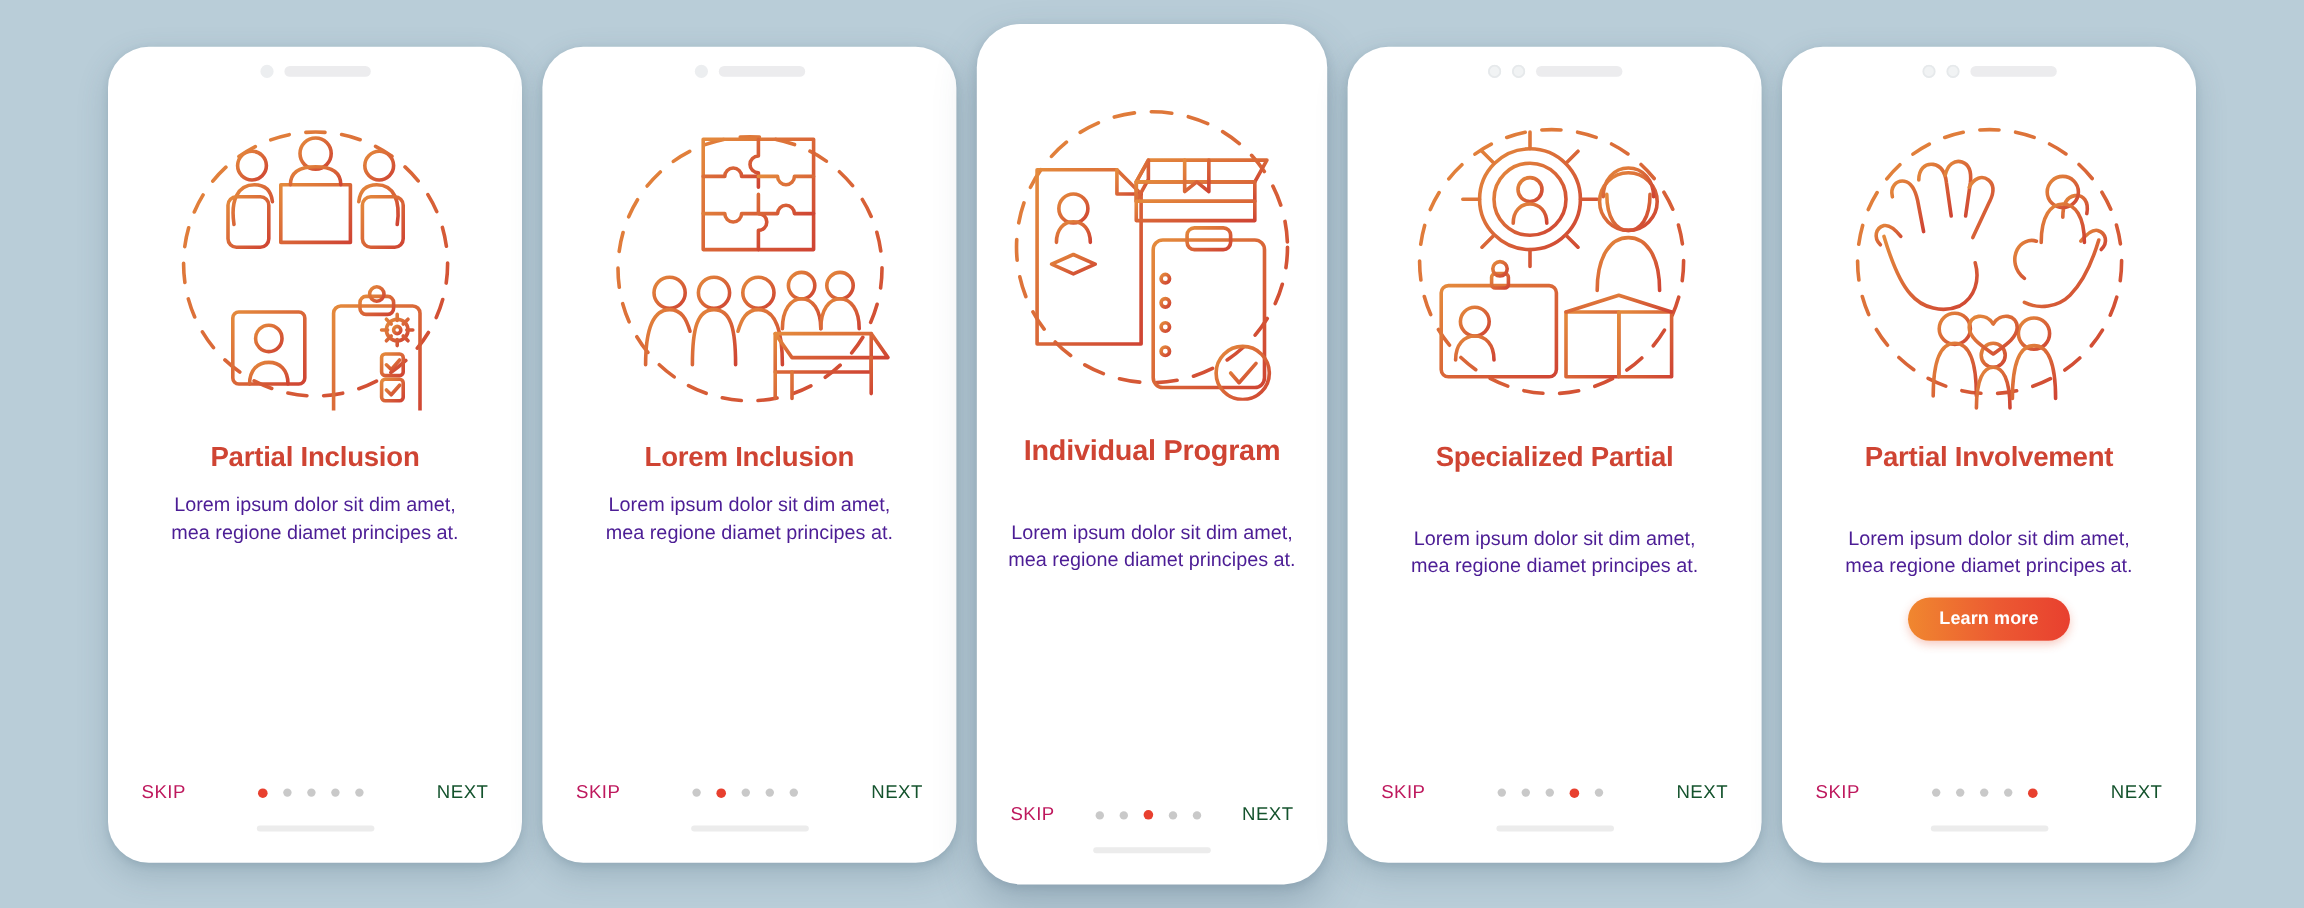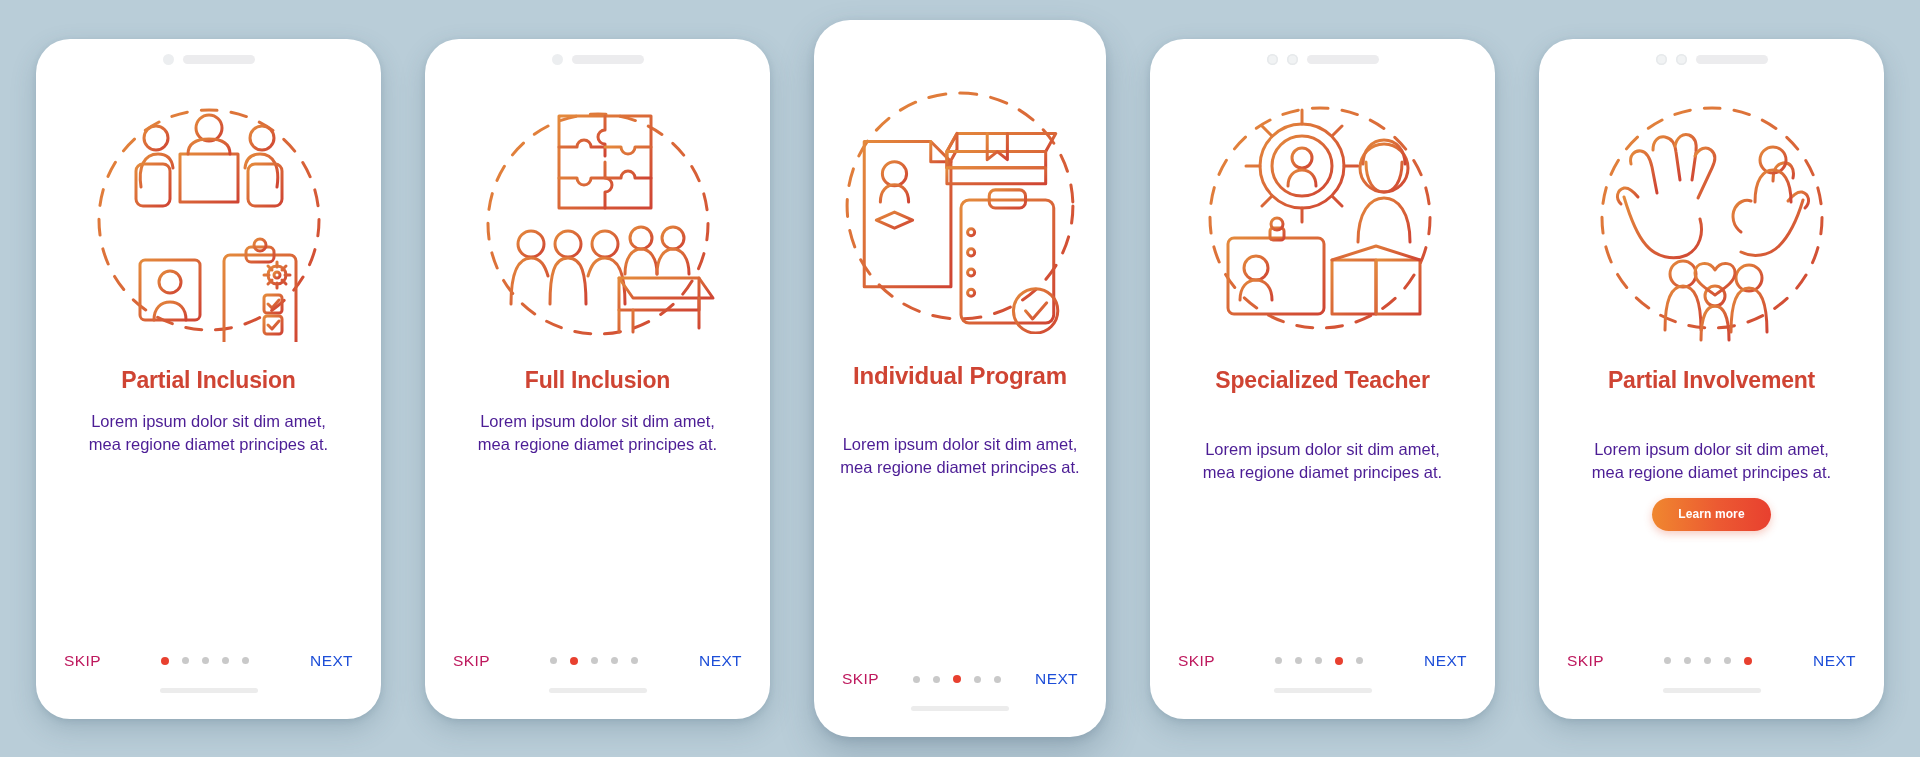--- a/index.html
+++ b/index.html
@@ -16,7 +16,7 @@
     display: flex;
     align-items: center;
     justify-content: center;
-    gap: 44px;
+    gap: 17px;
   }
 
   

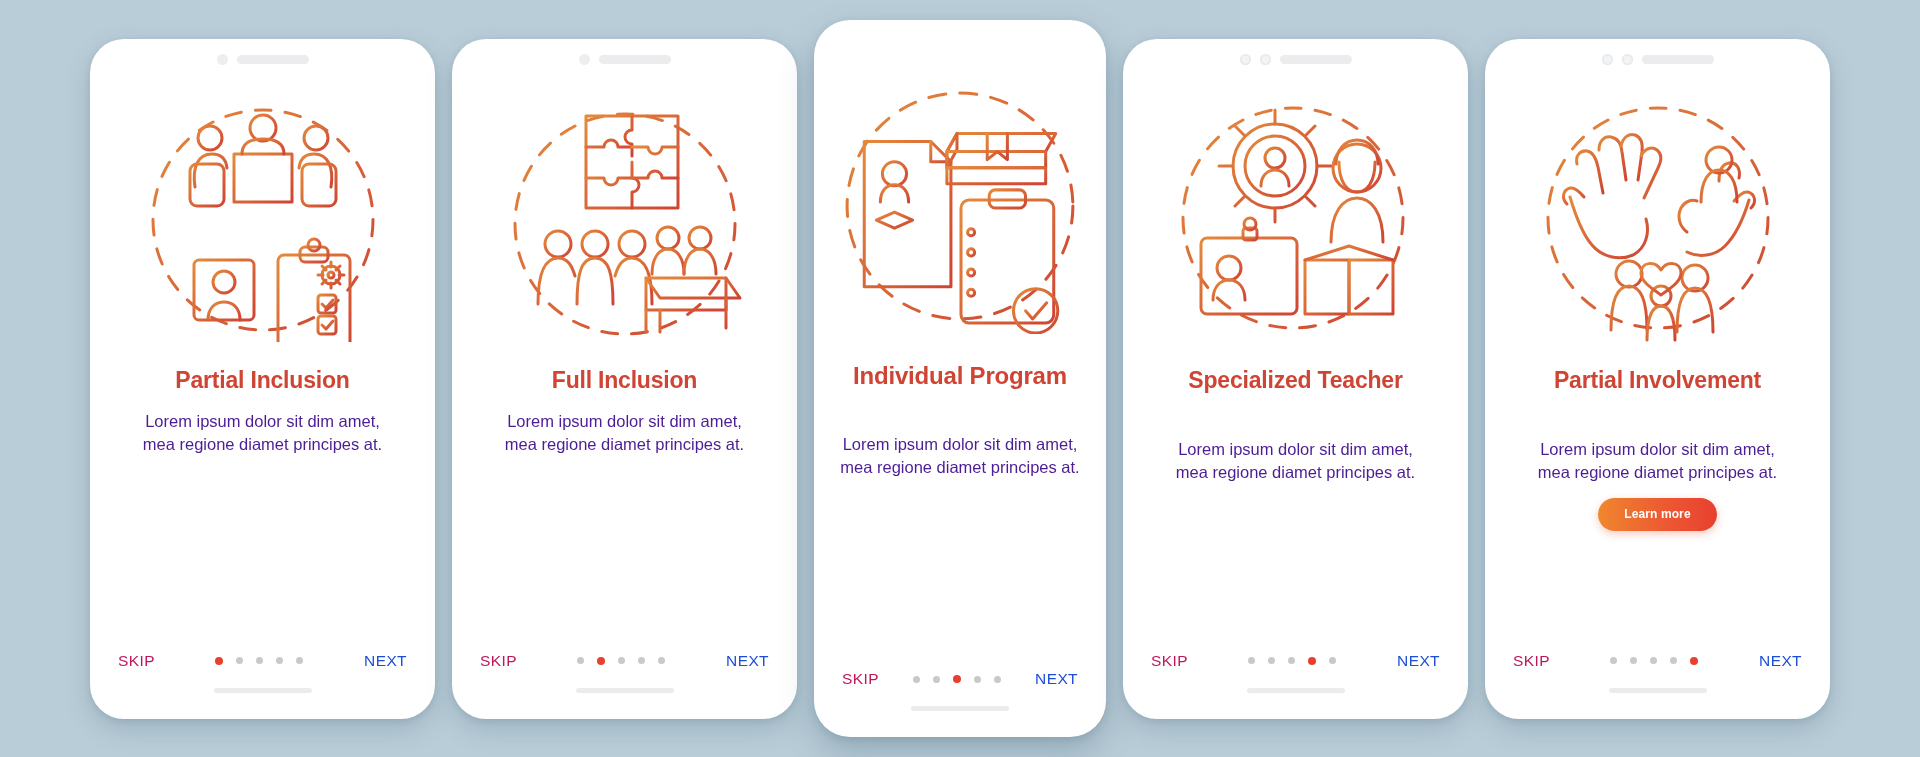--- a/index.html
+++ b/index.html
@@ -298,7 +298,7 @@
         </g>
       </svg>
     </div>
-    <div class="title">Full Inclusion</div>
+    <div class="title">Lorem Inclusion</div>
     <div class="body">Lorem ipsum dolor sit dim amet, mea regione diamet principes at.</div>
     <div class="nav">
       <span class="skip">SKIP</span>

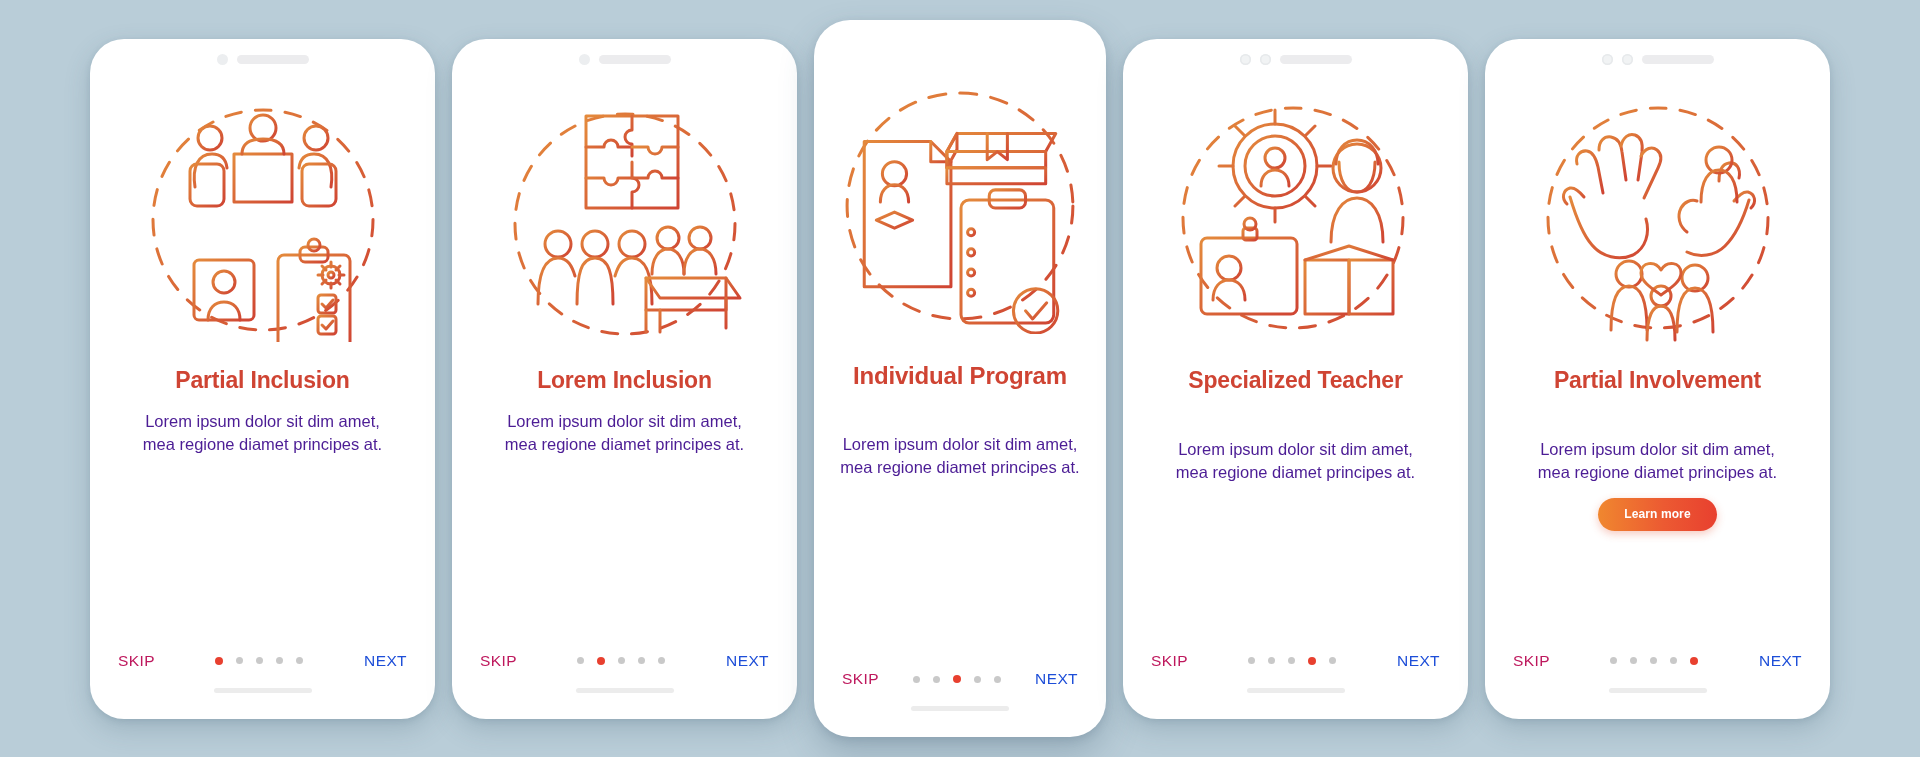--- a/index.html
+++ b/index.html
@@ -424,7 +424,7 @@
         </g>
       </svg>
     </div>
-    <div class="title two-line">Specialized Teacher</div>
+    <div class="title two-line">Specialized Partial</div>
     <div class="body">Lorem ipsum dolor sit dim amet, mea regione diamet principes at.</div>
     <div class="nav">
       <span class="skip">SKIP</span>

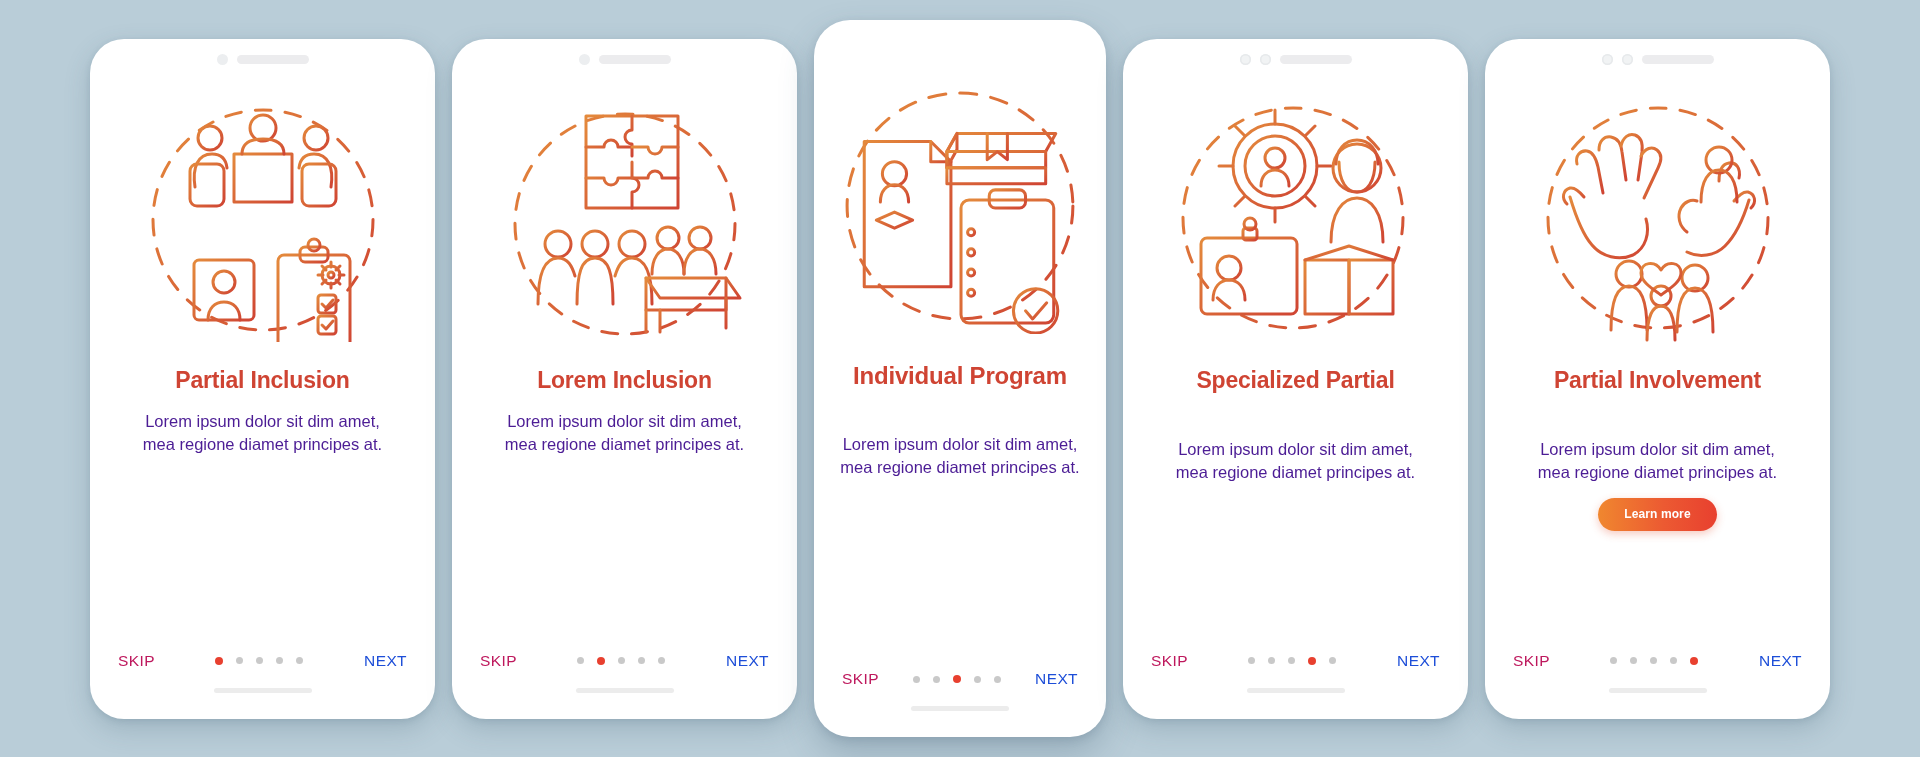--- a/index.html
+++ b/index.html
@@ -109,7 +109,7 @@
     border: none;
     border-radius: 20px;
     color: #ffffff;
-    font-size: 12px;
+    font-size: 15px;
     font-weight: bold;
     letter-spacing: 0.1px;
     cursor: pointer;

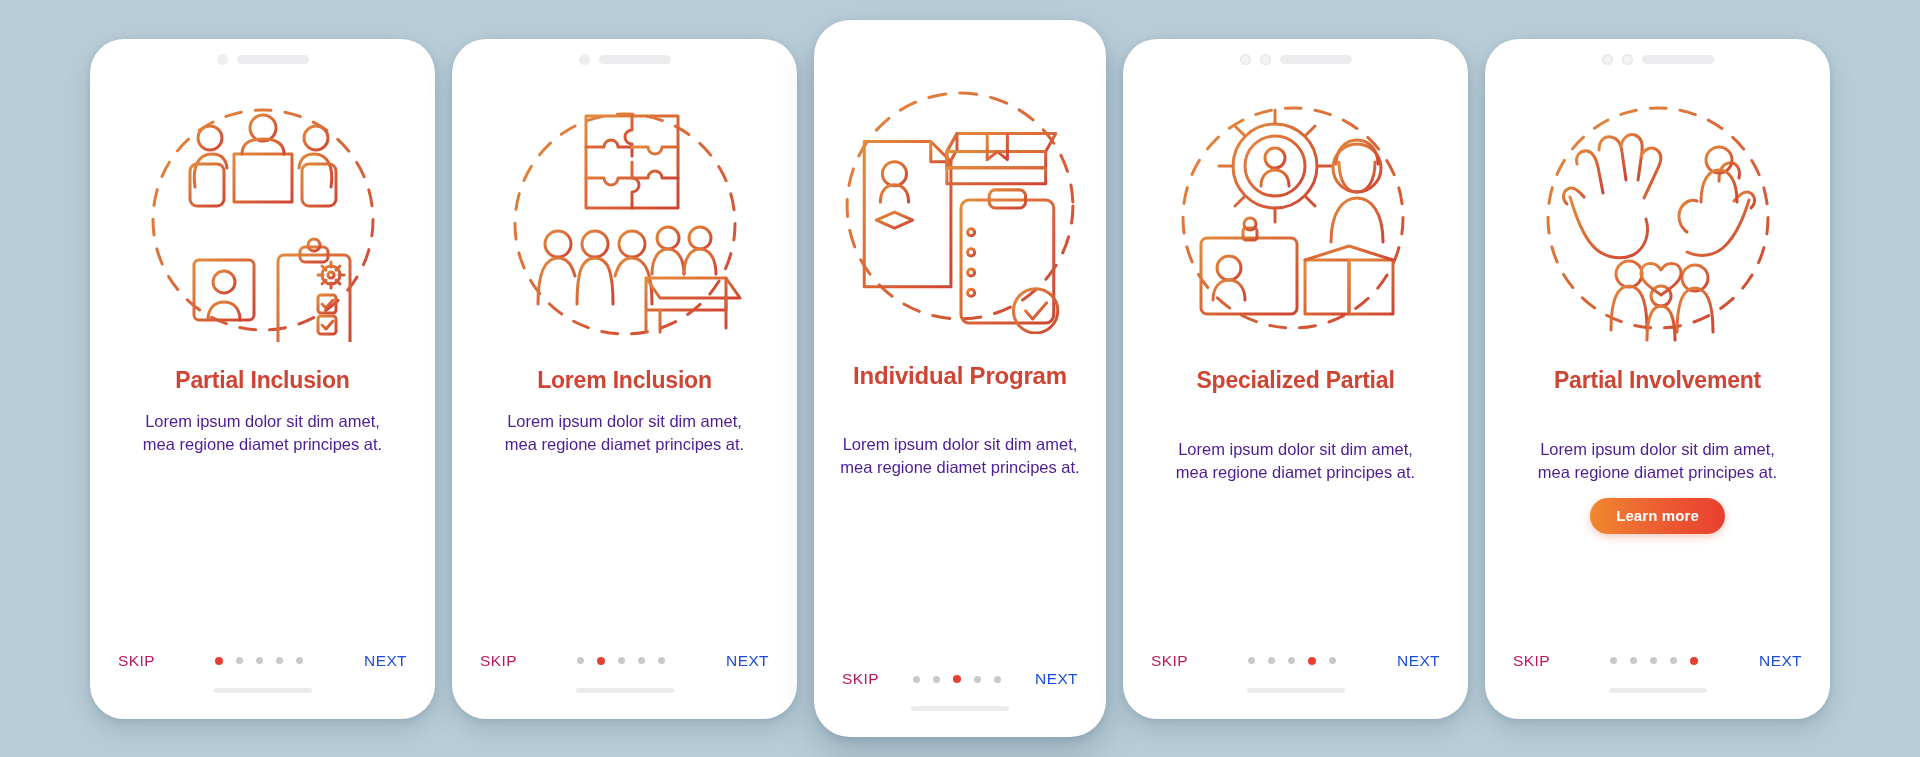--- a/index.html
+++ b/index.html
@@ -135,7 +135,7 @@
     user-select: none;
   }
   .next {
-    color: #1d4ed8;
+    color: #14532d;
     font-size: 15.5px;
     letter-spacing: 0.4px;
     cursor: pointer;

